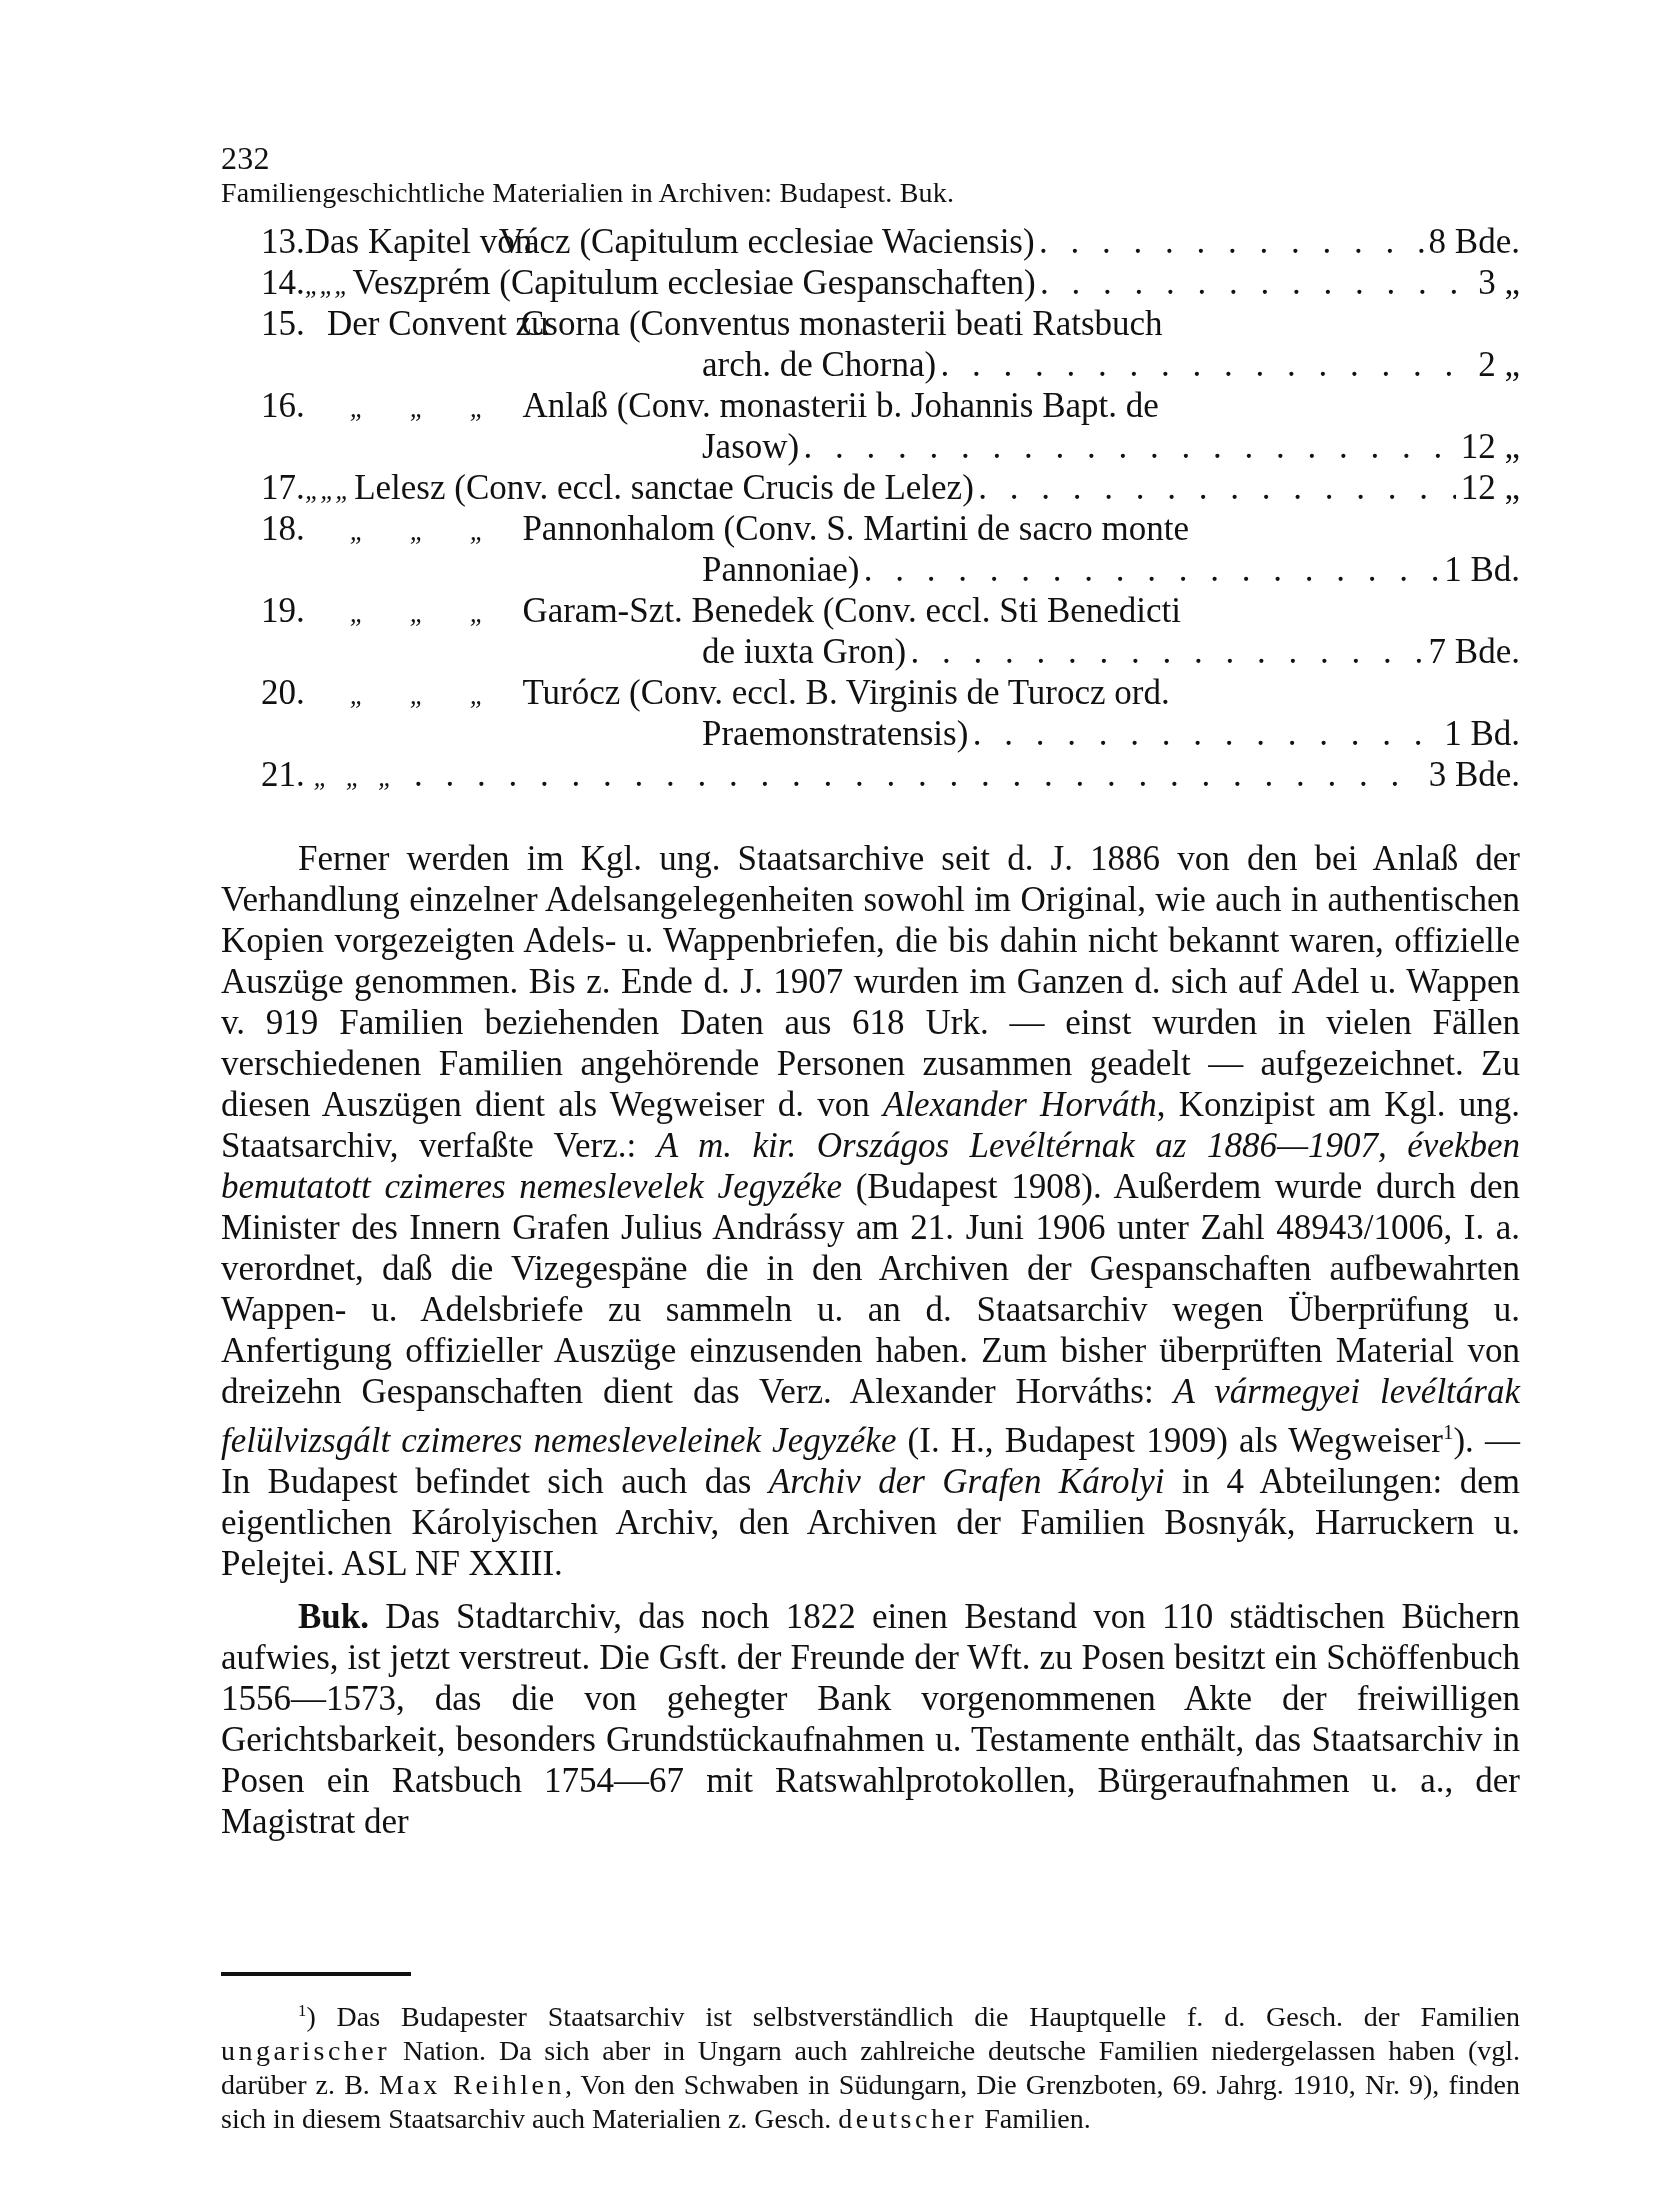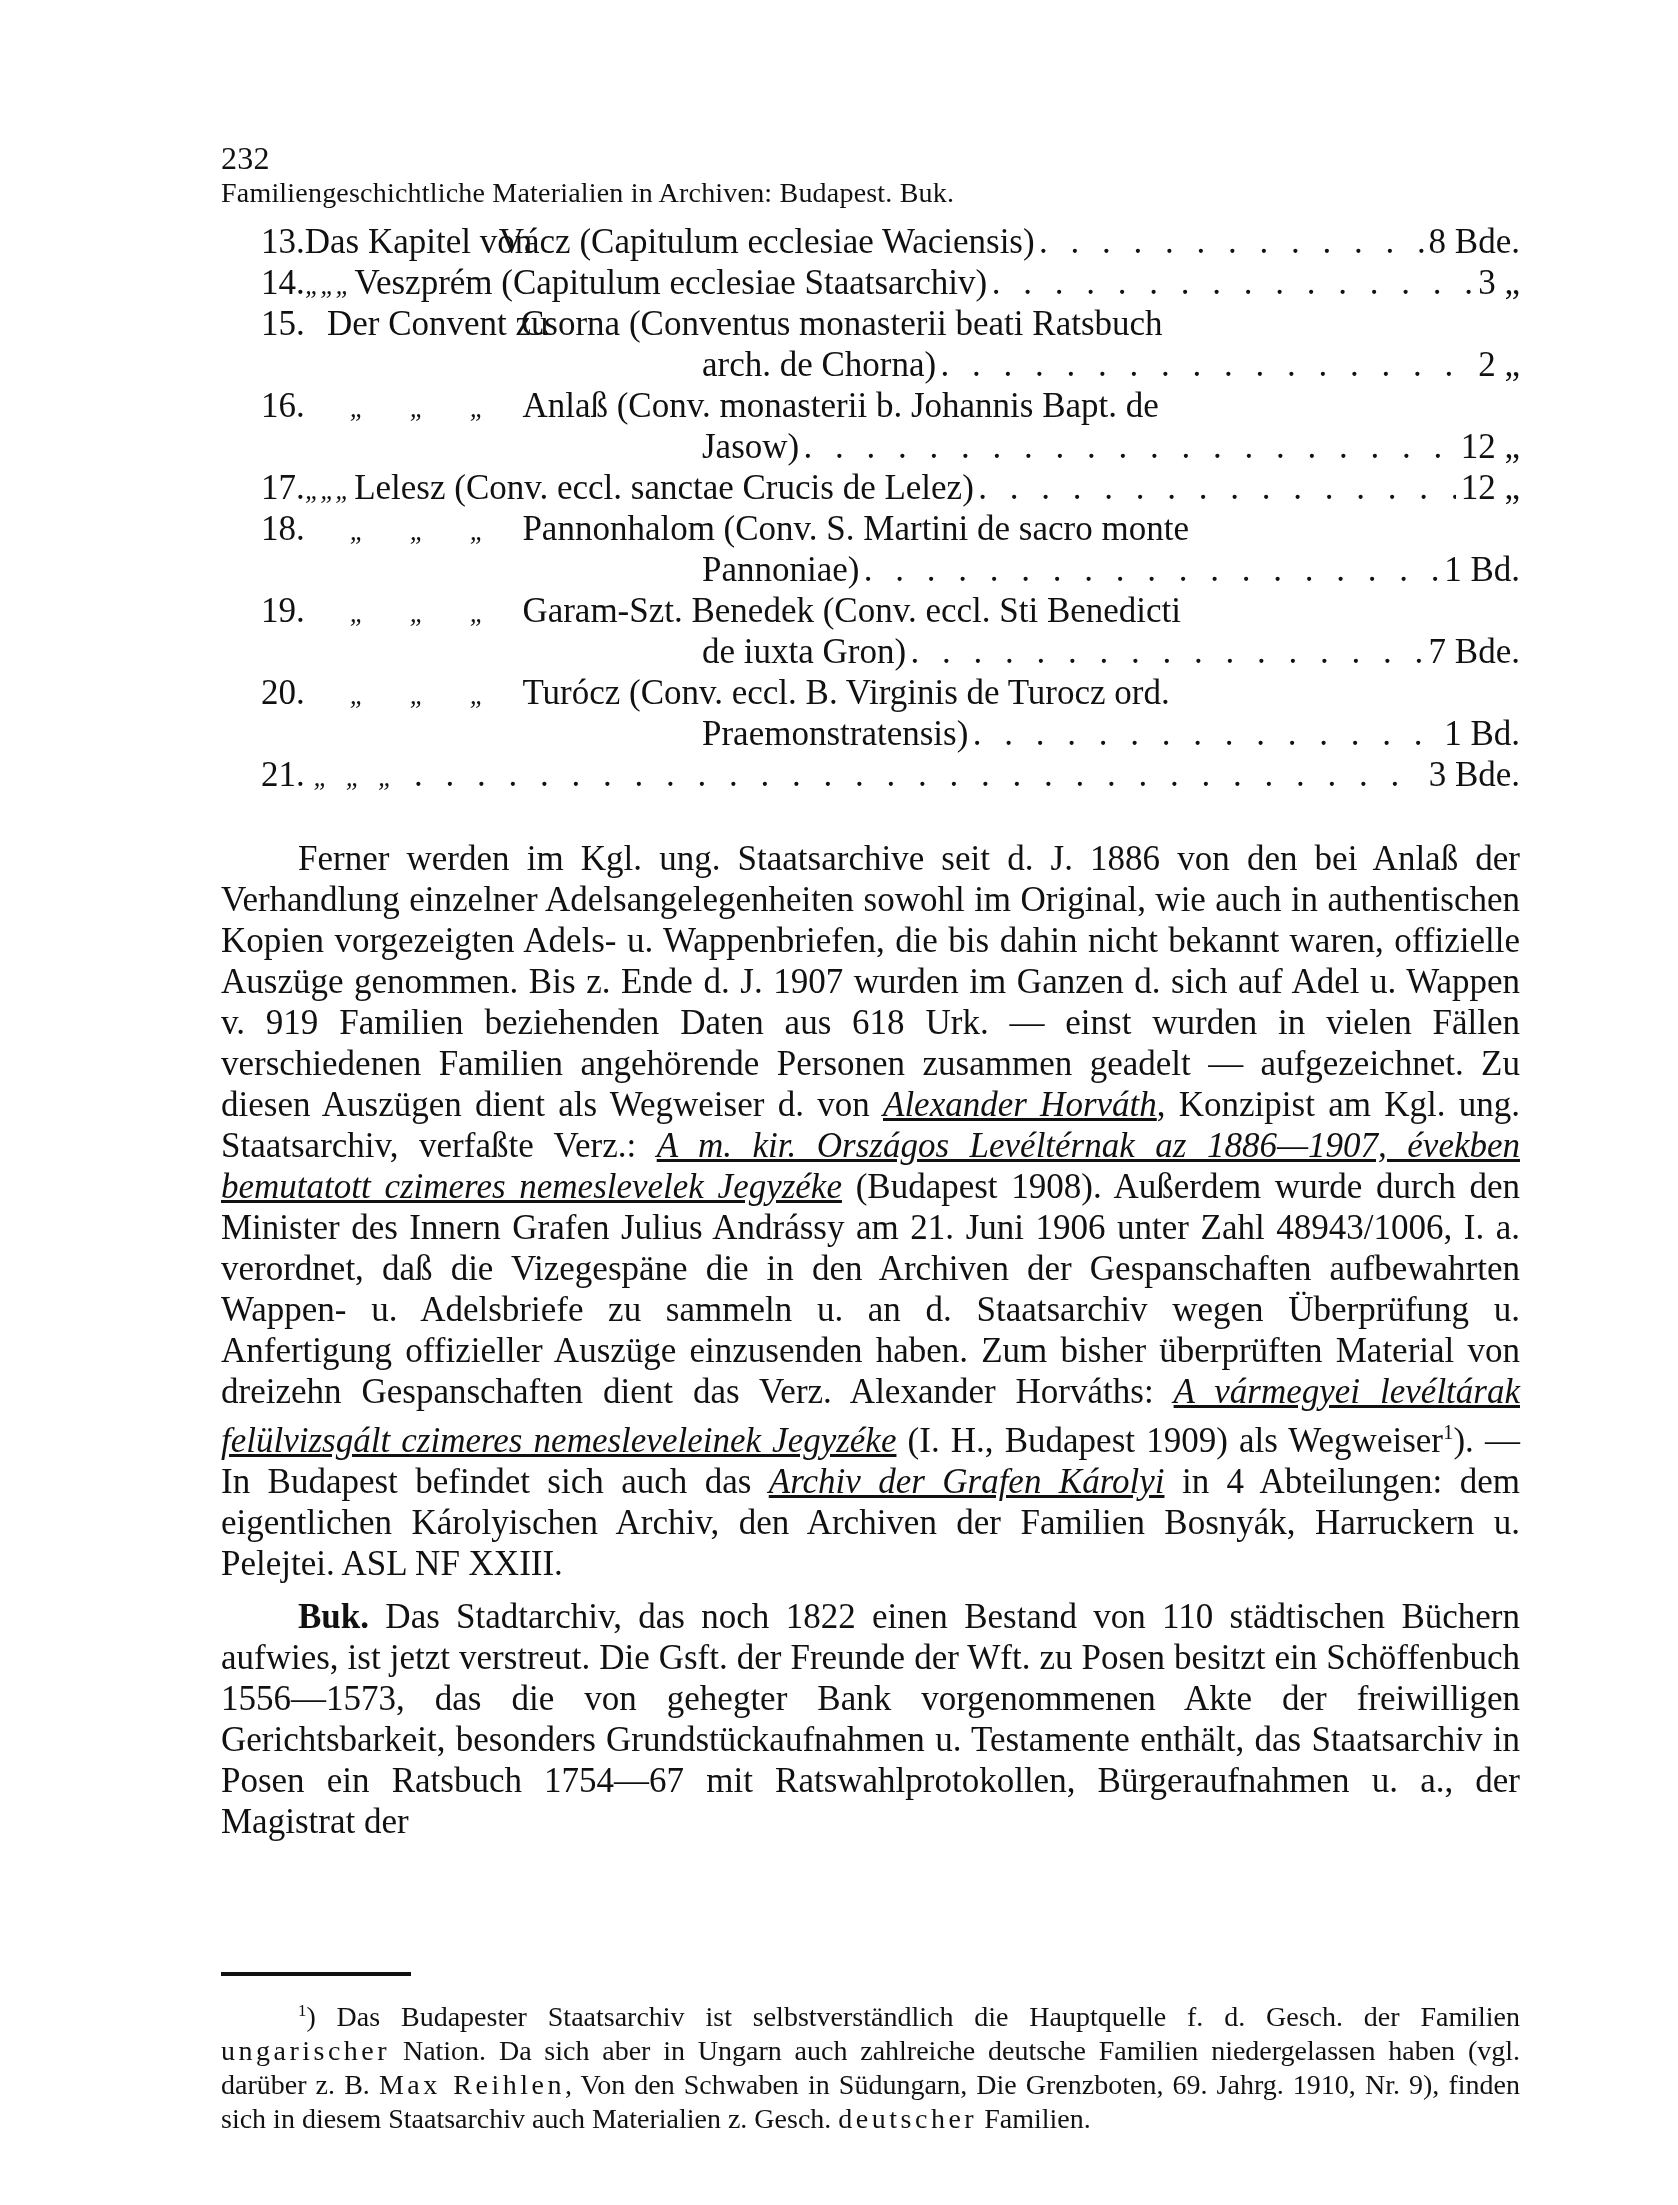--- a/index.html
+++ b/index.html
@@ -70,7 +70,7 @@
         <span class="ditto">„</span>
         <span class="ditto">„</span>
         <span style="width: 15.4px;"></span>
-        <span class="desc">Veszprém (Capitulum ecclesiae Staatsarchiv)</span>
+        <span class="desc">Veszprém (Capitulum ecclesiae Gespanschaften)</span>
         <span class="dots">. . . . . . . . . . . . . . . . . . . . . . . . . . . . . . . . . . . . . . . . . . . . . . . . . . . . . . . . . . . . </span>
         <span class="qty">3 „</span>
       </div>

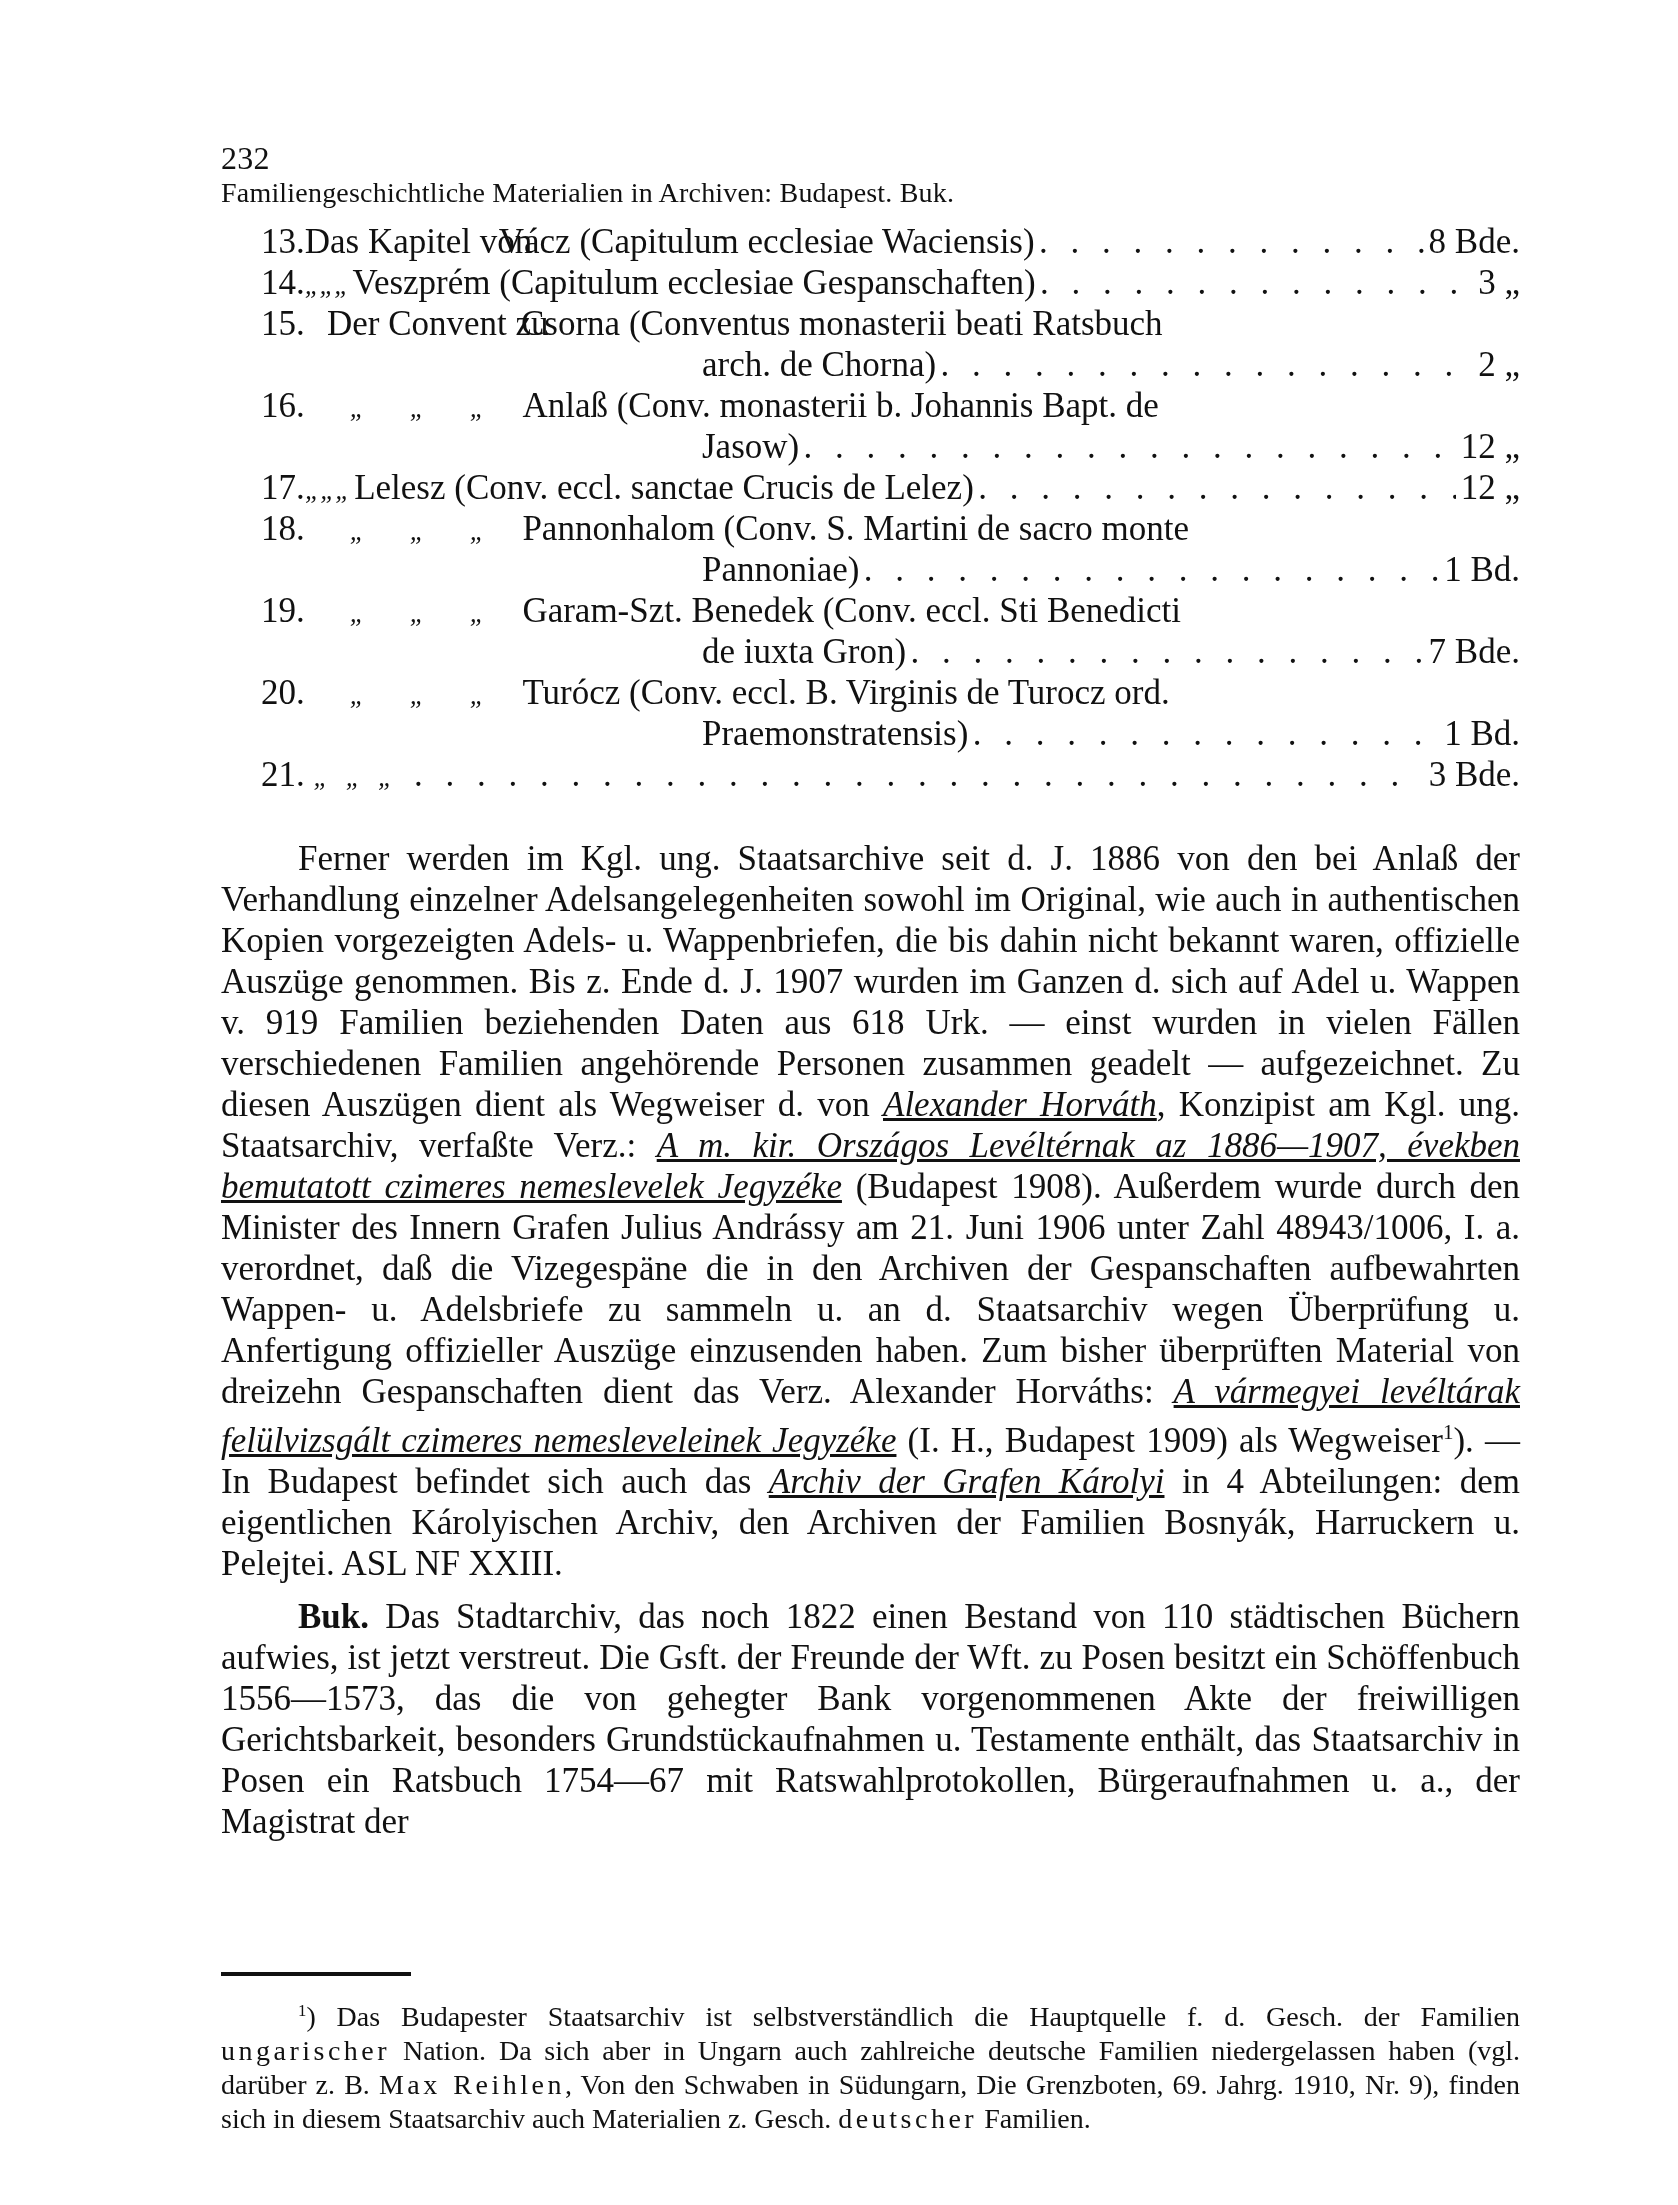--- a/index.html
+++ b/index.html
@@ -33,7 +33,7 @@
   .body-text p { margin: 0; text-indent: 77px; }
   .body-text p.first { text-indent: 77px; }
   .body-text p + p { margin-top: 12px; }
-  .it { font-style: italic; text-decoration: underline; }
+  .it { font-style: italic; }
   .bold { font-weight: bold; }
   .rule {
     position: absolute; top: 1972px; left: 0; width: 190px; height: 3.5px; background: #111;

